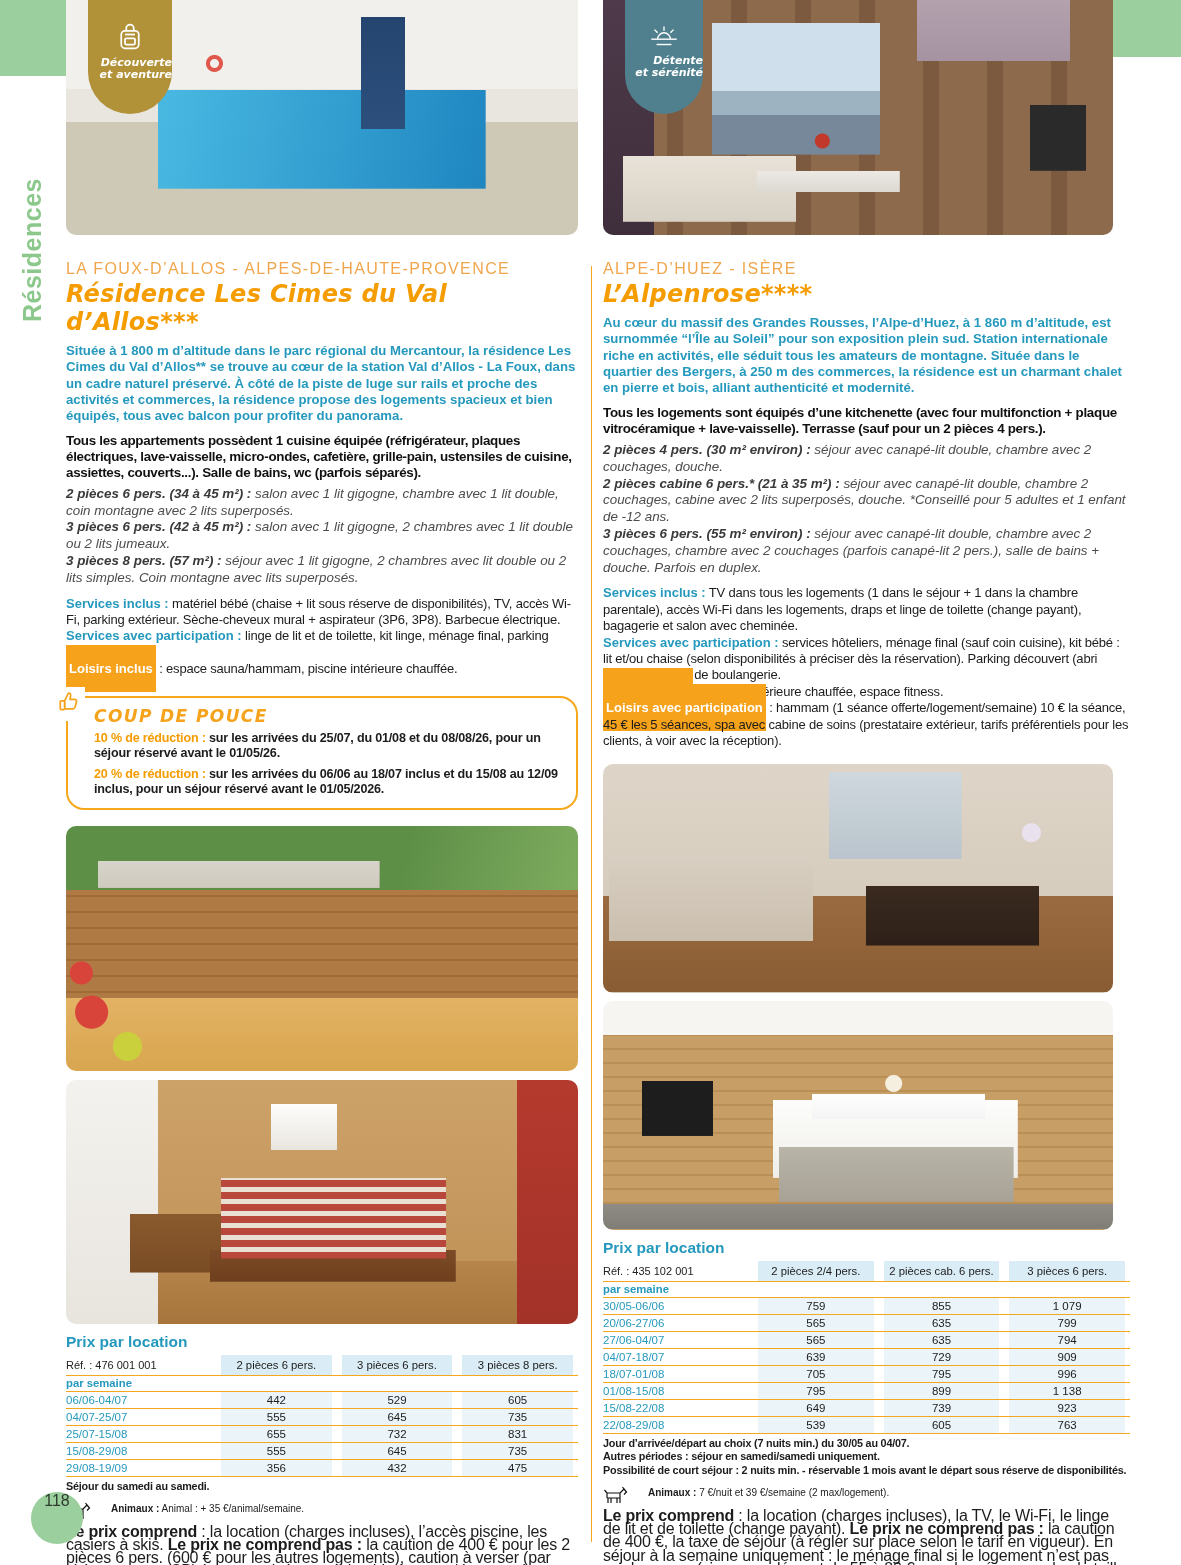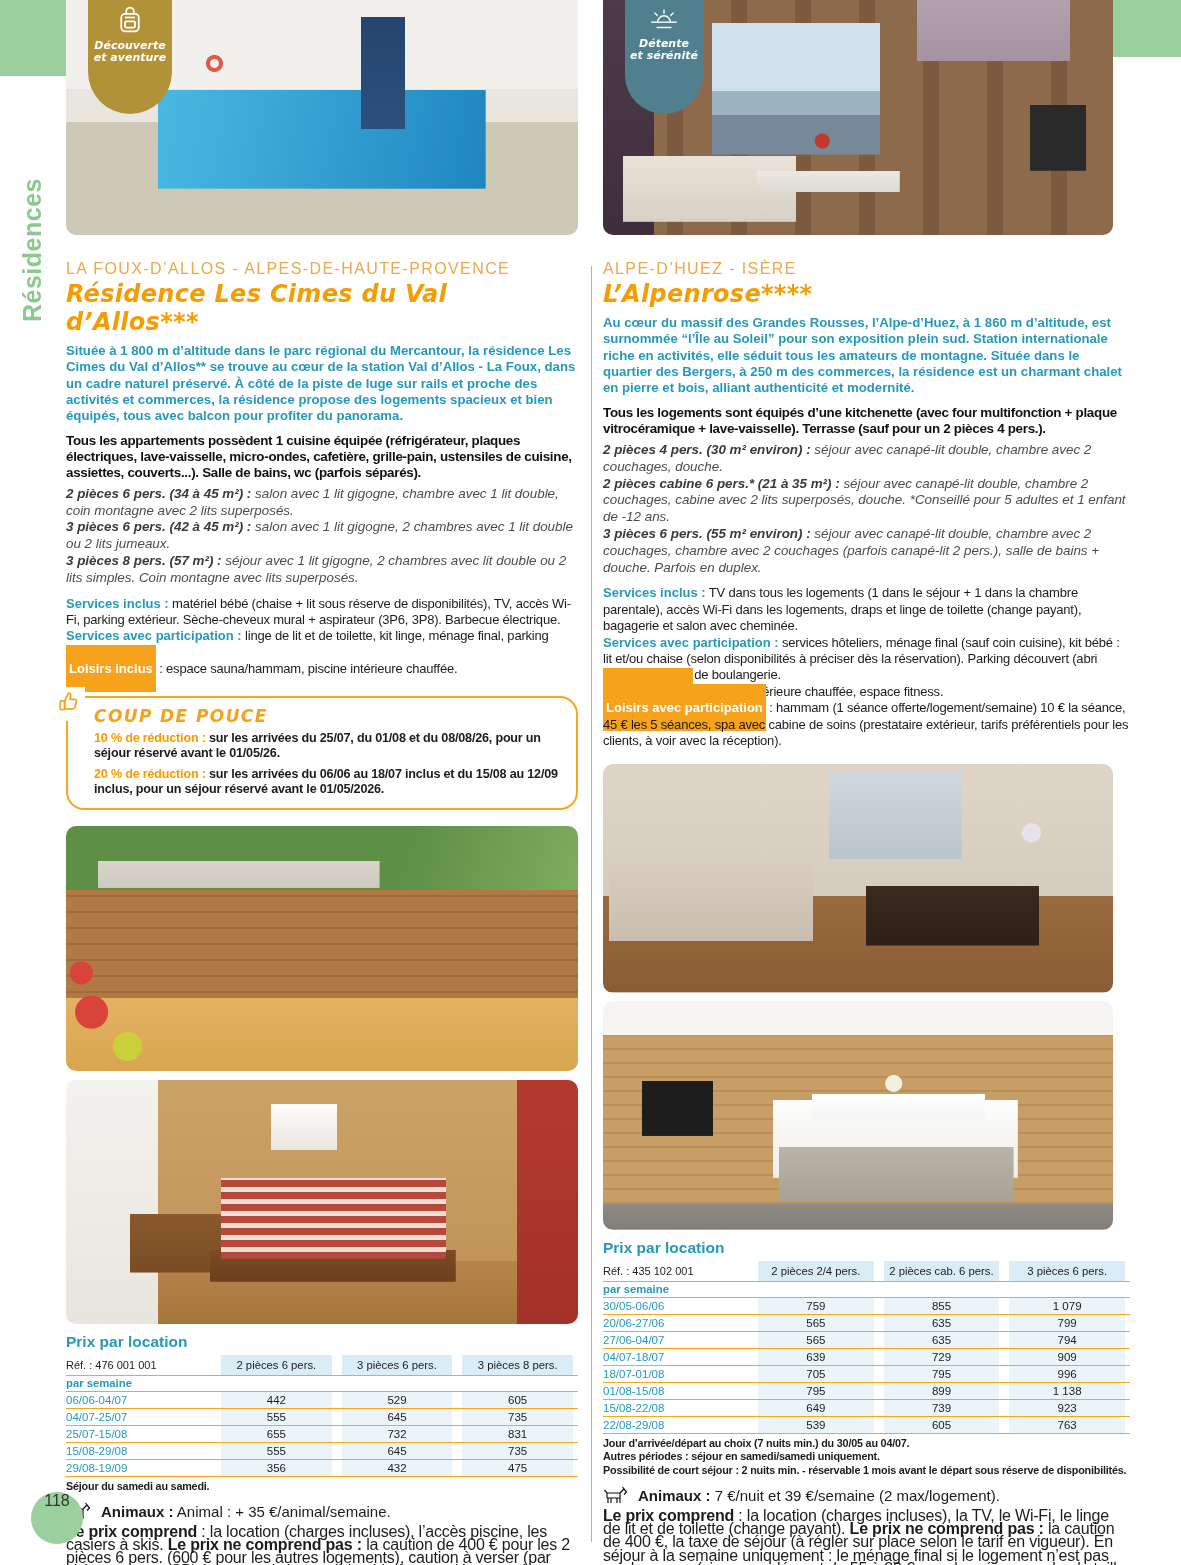--- a/index.html
+++ b/index.html
@@ -14,8 +14,8 @@
   .page-num{position:absolute;left:31px;top:1492px;width:52px;height:52px;border-radius:50%;
        background:#9ccf9e;display:flex;justify-content:center;
        font-size:16px;color:#2e3a2e}
-  .badge{position:absolute;top:0;border-radius:0 0 44px 44px;color:#fff;text-align:center;
-       padding-top:5px}
+  .badge{position:absolute;top:0;border-radius:0 0 44px 44px;color:#fff;text-align:right;
+       padding-top:22px}
   .badge-gold{left:88px;width:84px;height:114px;background:#b29239}
   .badge-teal{left:625px;width:78px;height:114px;background:#50808e}
   .badge svg{display:block;margin:0 auto 5px}

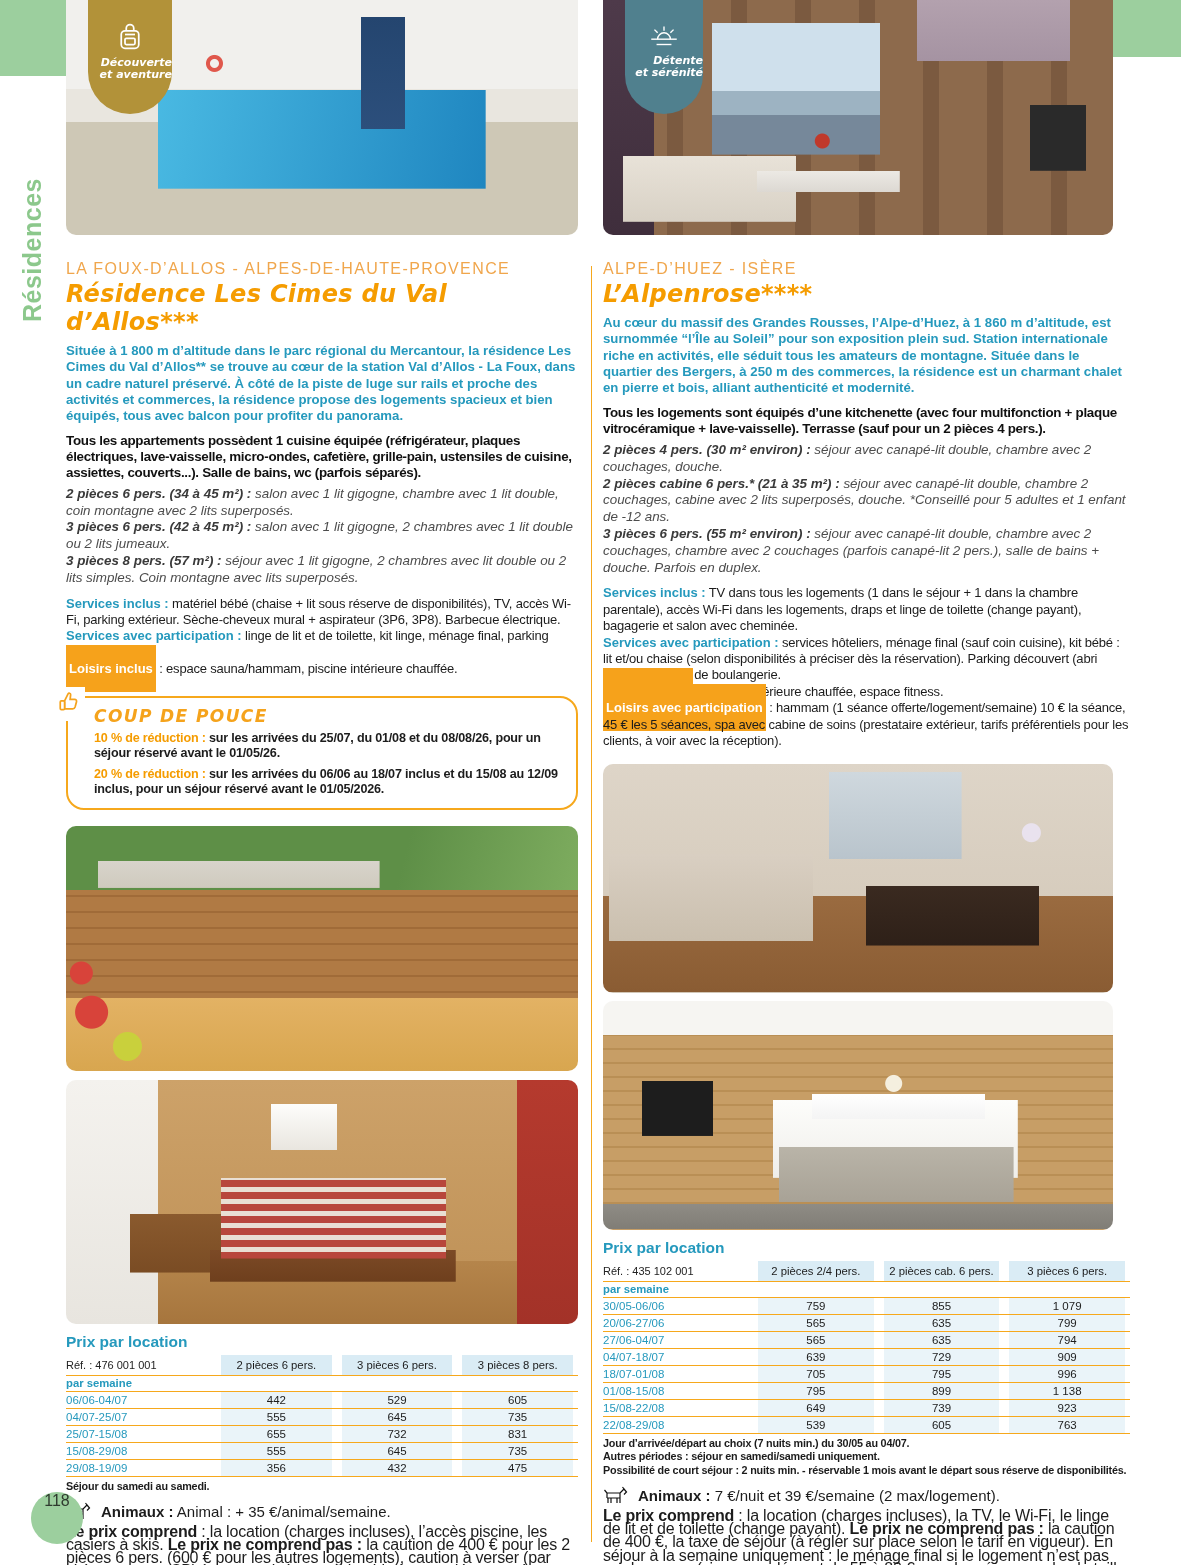--- a/index.html
+++ b/index.html
@@ -103,7 +103,7 @@
   .pcell{background:#eaf4f9;margin:0 5px;text-align:center;line-height:16px}
   .notes{margin-top:3px}
   .note{font-size:10.8px;font-weight:bold;letter-spacing:-.2px;line-height:12.8px;margin-top:1px}
-  .animals{margin-top:9px;display:flex;align-items:center;gap:9px;font-size:15px;line-height:13px}
+  .animals{margin-top:9px;display:flex;align-items:flex-start;gap:19px;font-size:10px;line-height:13px}
   .an-label{font-weight:bold}
   .terms{margin:3px 0 0;font-size:16px;line-height:13.2px;letter-spacing:-.2px}
   .terms .b{font-weight:bold}

